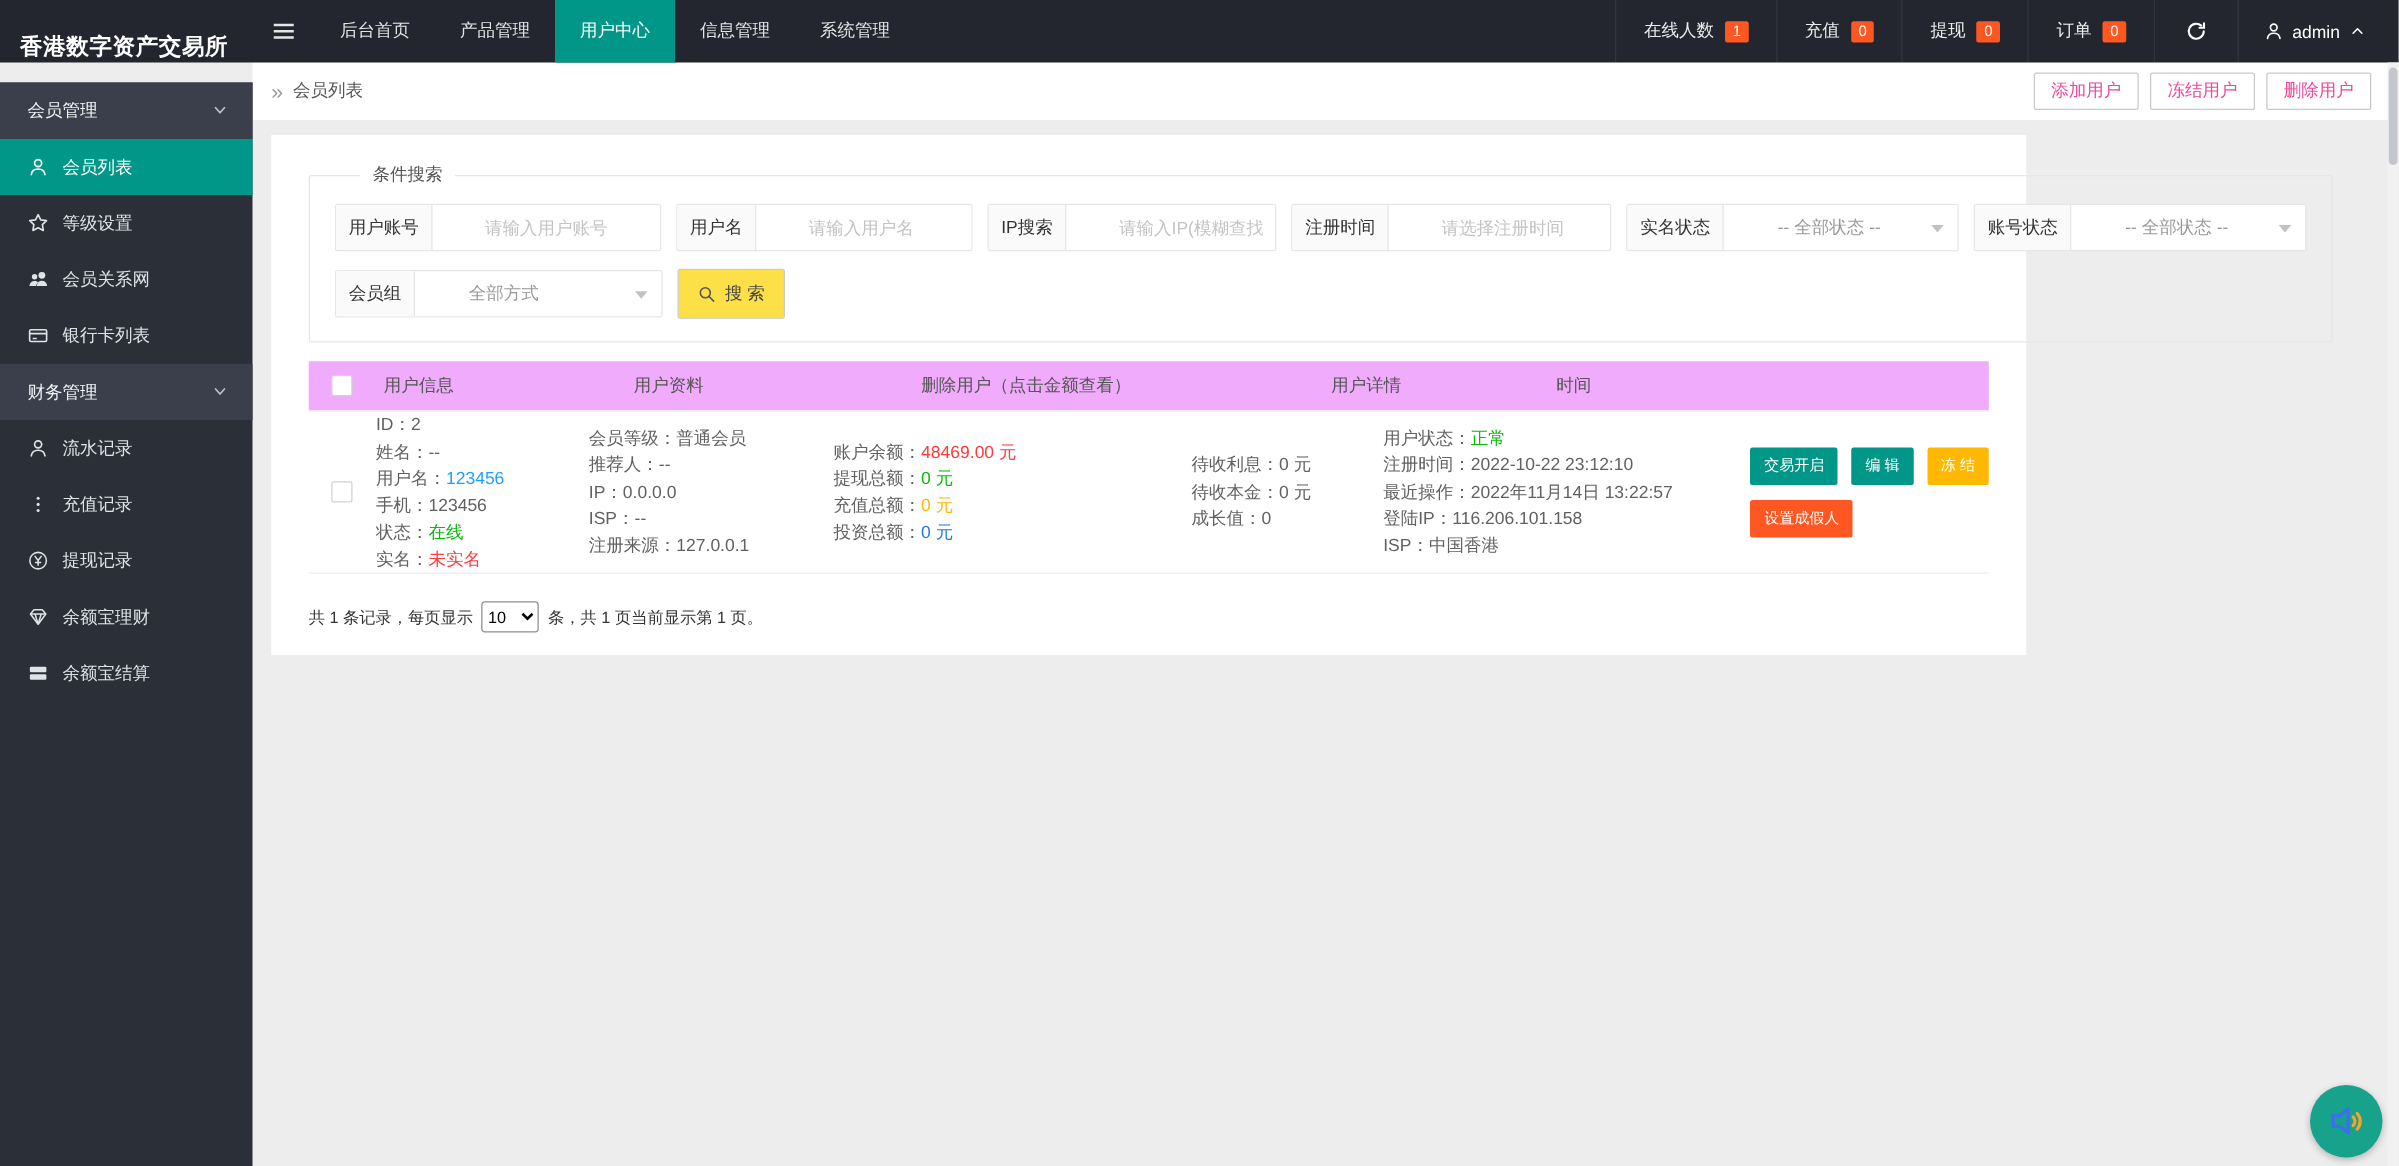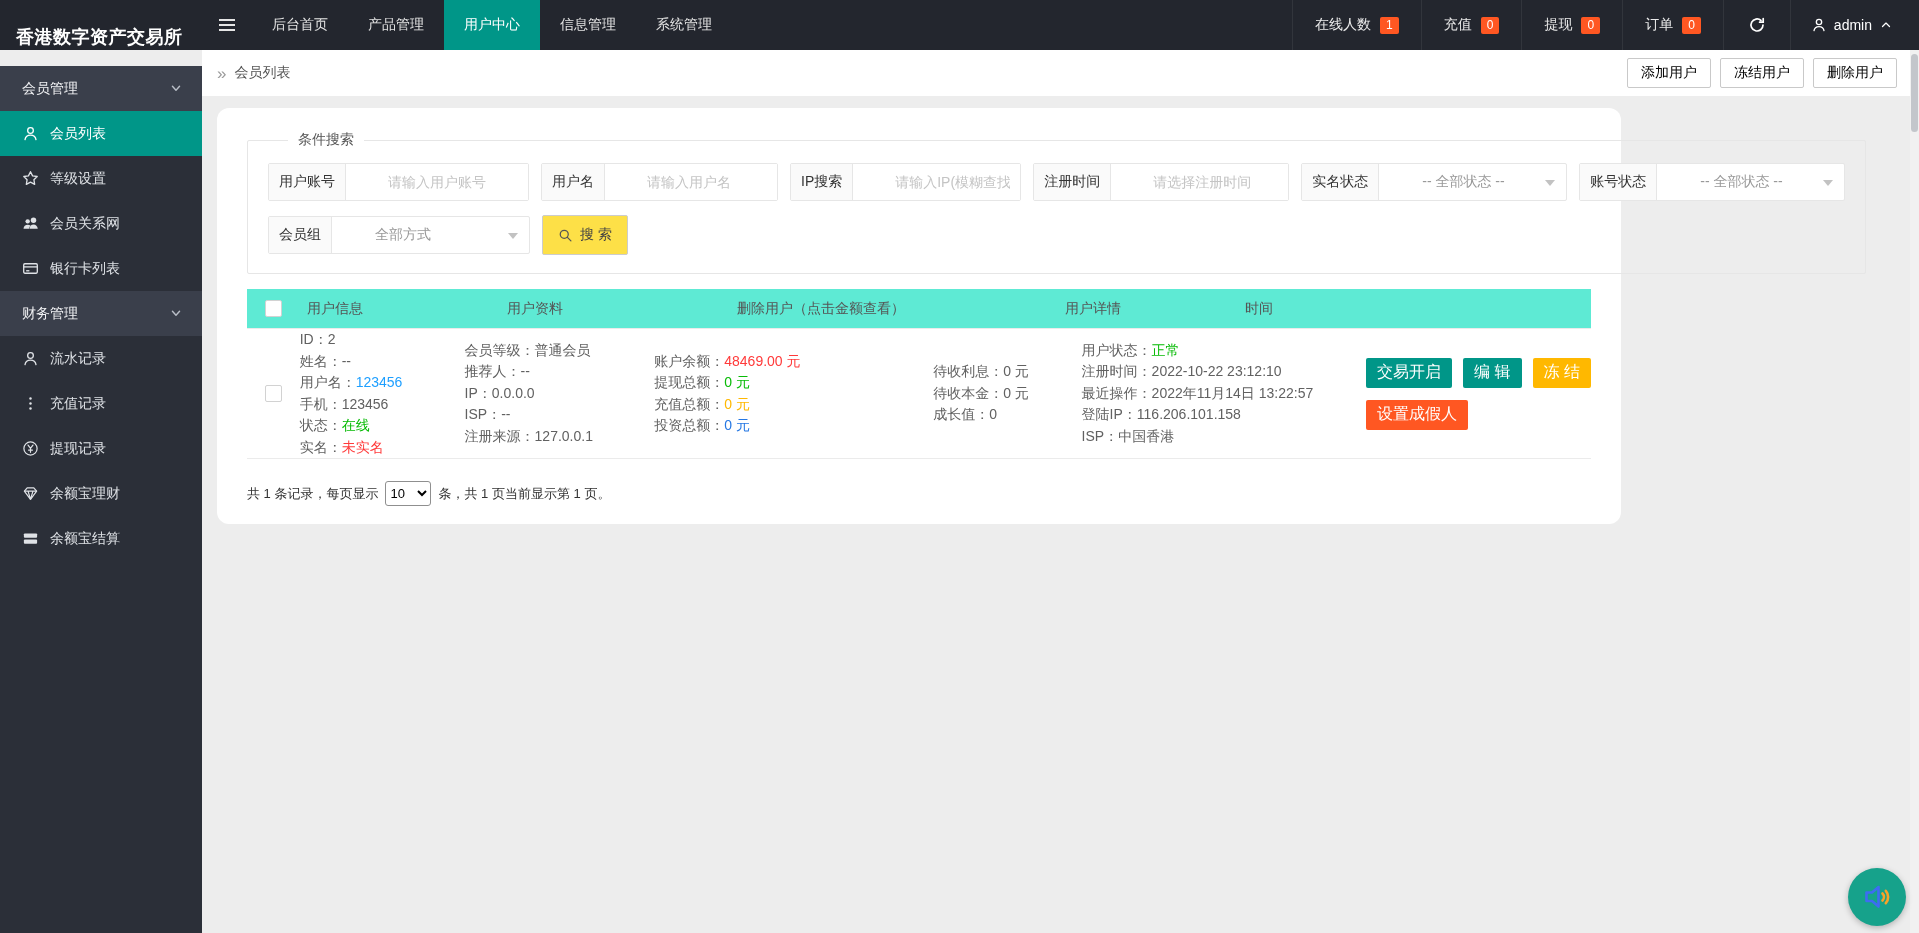--- a/index.html
+++ b/index.html
@@ -34,7 +34,7 @@
   .crumb { display:flex; align-items:center; gap:8px; color:#555; font-size:14px; }
   .crumb .bicon { color:#9a9a9a; font-size:17px; line-height:1; }
   .page-actions { margin-left:auto; display:flex; gap:9px; }
-  .btn-plain { height:30px; padding:0 13px; background:#fff; border:1px solid #c9c9c9; border-radius:2px; color:#000000; font-size:14px; cursor:pointer; font-family:inherit; }
+  .btn-plain { height:30px; padding:0 13px; background:#fff; border:1px solid #c9c9c9; border-radius:2px; color:#ec4899; font-size:14px; cursor:pointer; font-family:inherit; }
 
   .panel { margin:12px 14px 0 15px; width:1404px; height:416px; background:#fff; padding:15px;border-radius:12px; }
 

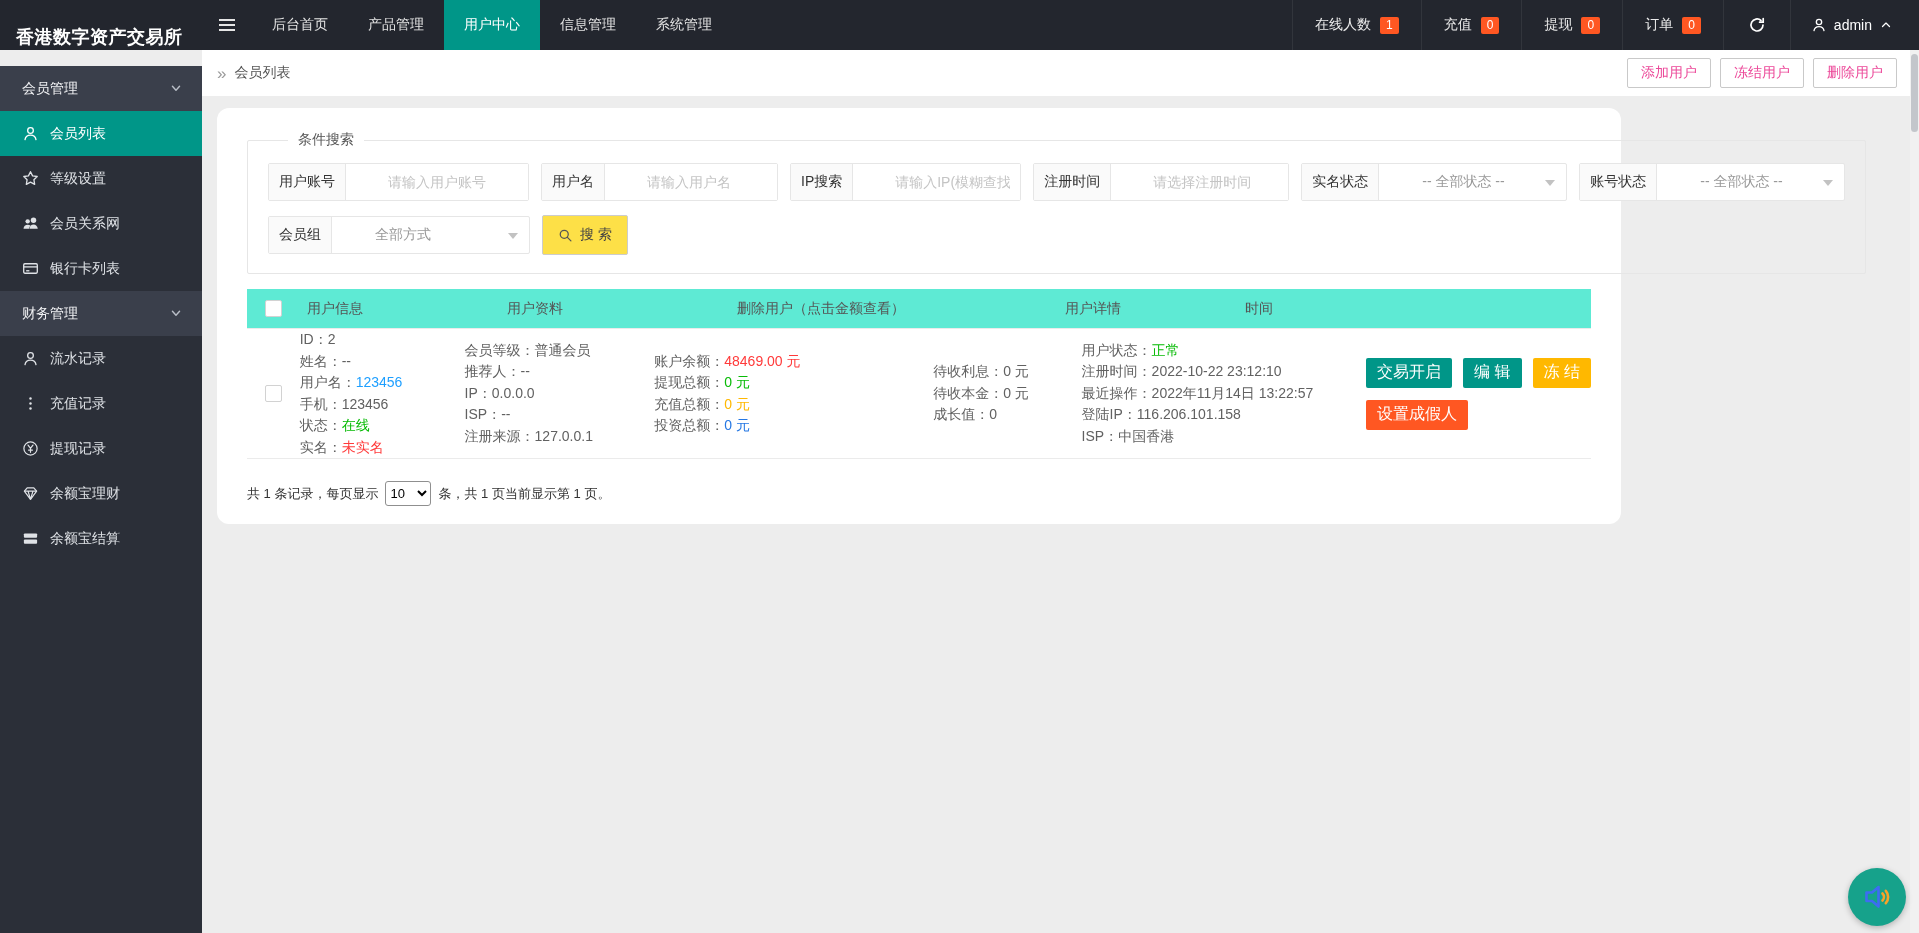--- a/index.html
+++ b/index.html
@@ -36,7 +36,7 @@
   .page-actions { margin-left:auto; display:flex; gap:9px; }
   .btn-plain { height:30px; padding:0 13px; background:#fff; border:1px solid #c9c9c9; border-radius:2px; color:#ec4899; font-size:14px; cursor:pointer; font-family:inherit; }
 
-  .panel { margin:12px 14px 0 15px; width:1404px; height:416px; background:#fff; padding:15px;border-radius:12px; }
+  .panel { margin:12px 14px 0 15px; width:1404px; height:416px; background:#fff; padding:15px; }
 
   fieldset.search-field { margin:8px 15px 0; border:1px solid #e6e6e6; border-radius:2px; padding:0 20px 18px; }
   fieldset.search-field legend { margin-left:20px; padding:0 10px; color:#555; font-size:14px; }

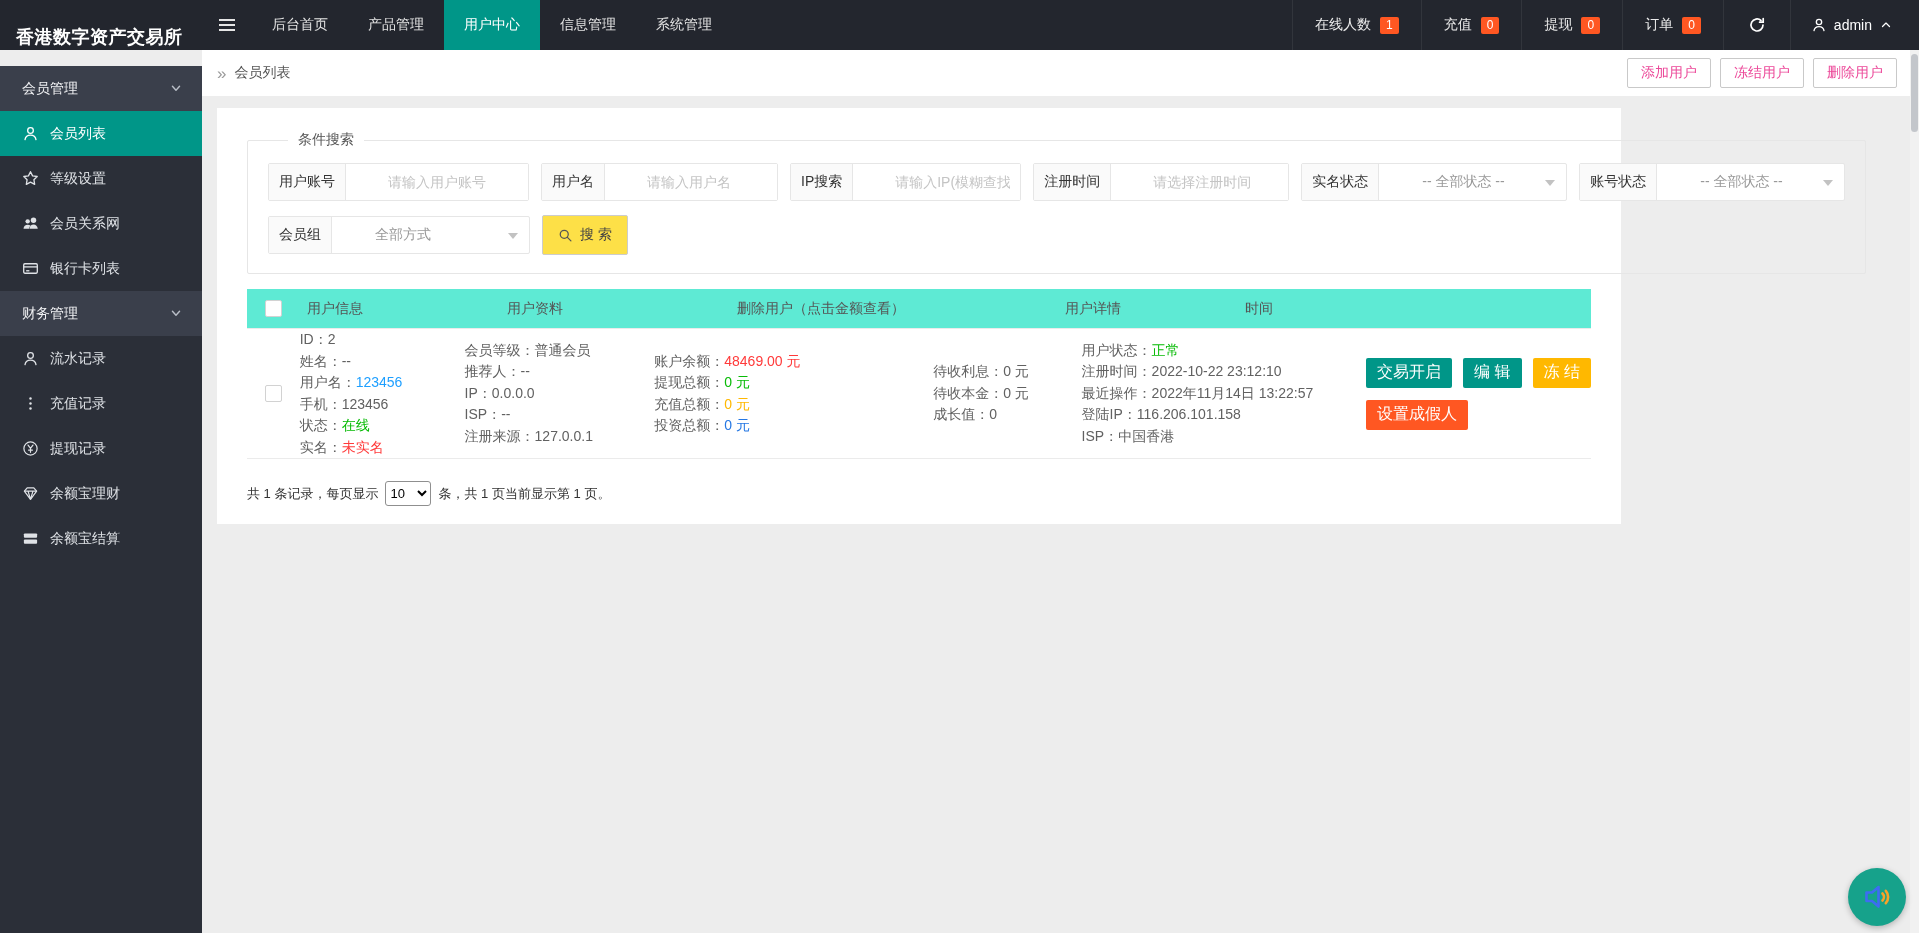--- a/index.html
+++ b/index.html
@@ -52,7 +52,7 @@
   .search-btn { display:inline-flex; align-items:center; gap:7px; height:40px; padding:0 15px; background:#fde047; border:1px solid #ccc; border-radius:2px; color:#444; font-size:14px; cursor:pointer; font-family:inherit; }
 
   .utable { margin:15px 15px 0; }
-  .thead { display:flex; align-items:center; height:40px; background:#5eead4; border-bottom:1px solid #ebebeb; color:#555; font-size:14px; }
+  .thead { display:flex; align-items:center; height:40px; background:#f0abfc; border-bottom:1px solid #ebebeb; color:#555; font-size:14px; }
   .trow { display:flex; align-items:center; min-height:128px; border-bottom:1px solid #ebebeb; }
   .col-cb { width:60px; padding-left:18px; display:flex; align-items:center; }
   .col-info { width:200px; } .col-profile { width:230px; } .col-funds { width:280px; }

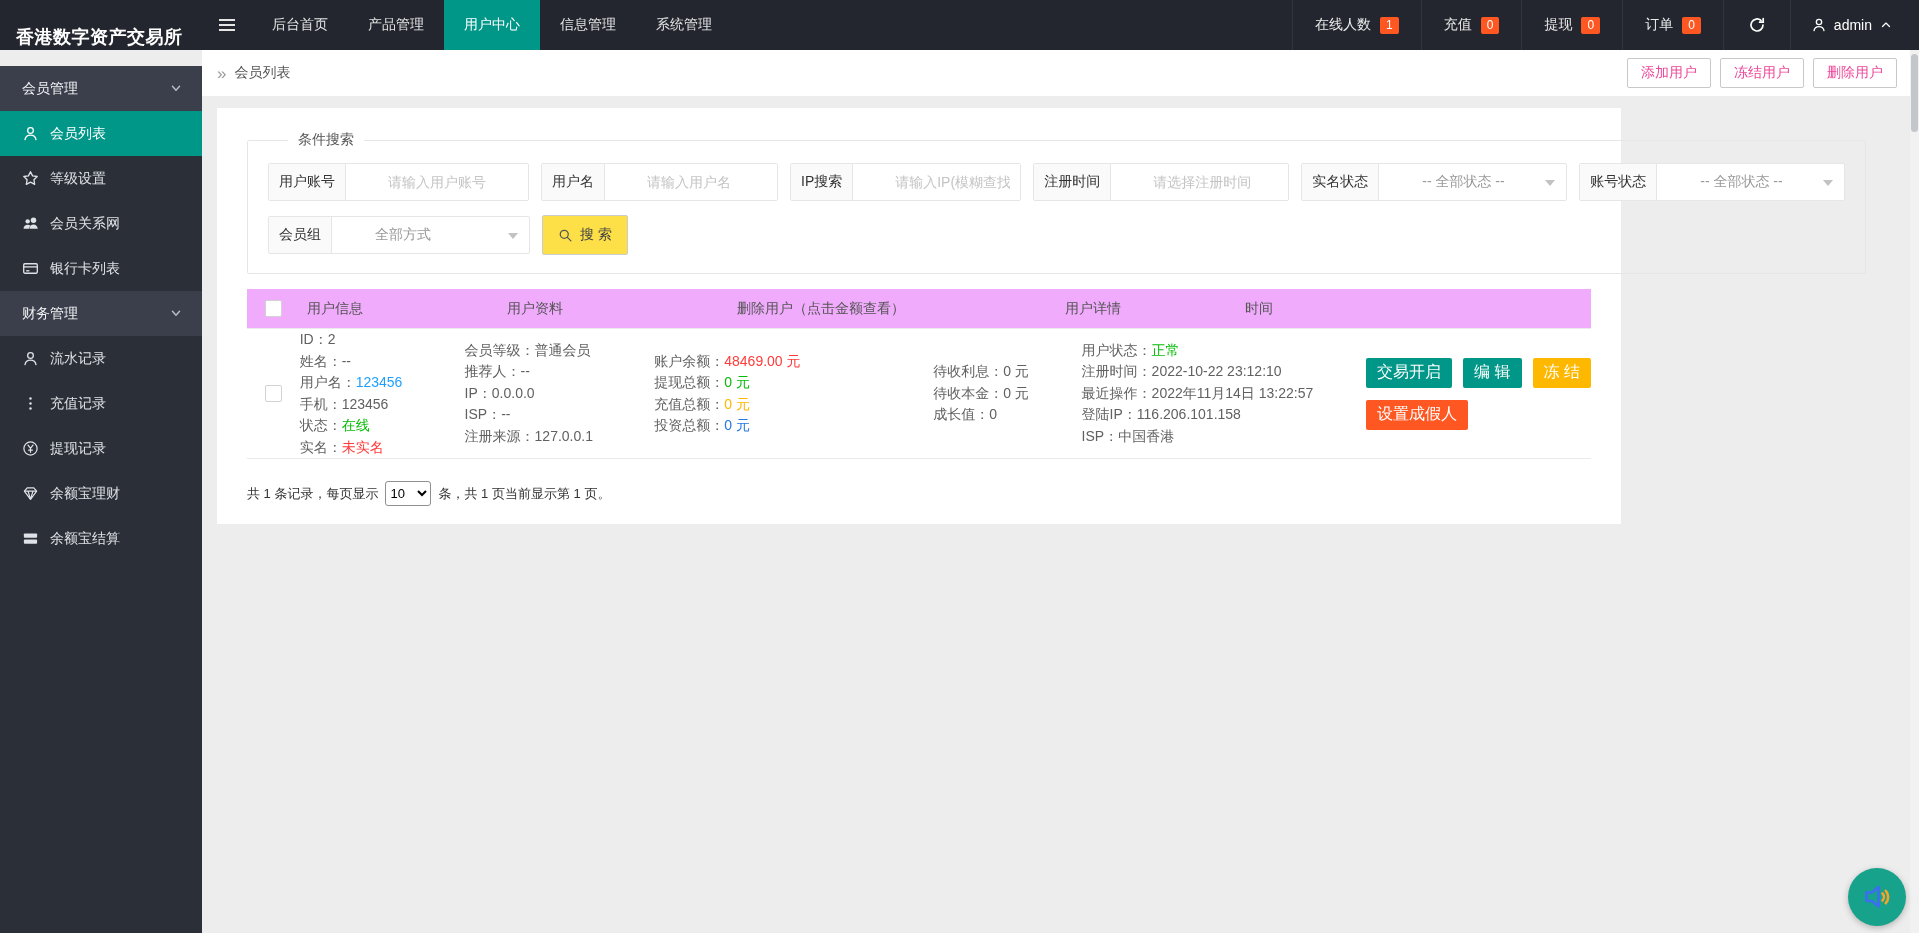--- a/index.html
+++ b/index.html
@@ -64,7 +64,7 @@
   .clickable { cursor:pointer; }
   .act-row { display:flex; gap:11px; margin-bottom:12px; }
   .act-row:last-child { margin-bottom:0; }
-  .abtn { height:30px; padding:0 11px; border:none; border-radius:2px; color:#fff; font-size:16px; cursor:pointer; white-space:nowrap; font-family:inherit; }
+  .abtn { height:30px; padding:0 11px; border:none; border-radius:2px; color:#fff; font-size:12px; cursor:pointer; white-space:nowrap; font-family:inherit; }
   .btn-teal { background:#009688; } .btn-amber { background:#ffb800; } .btn-orange { background:#ff5722; }
 
   .pager { margin:22px 15px 0; display:flex; align-items:center; gap:7px; color:#333; font-size:13px; }

